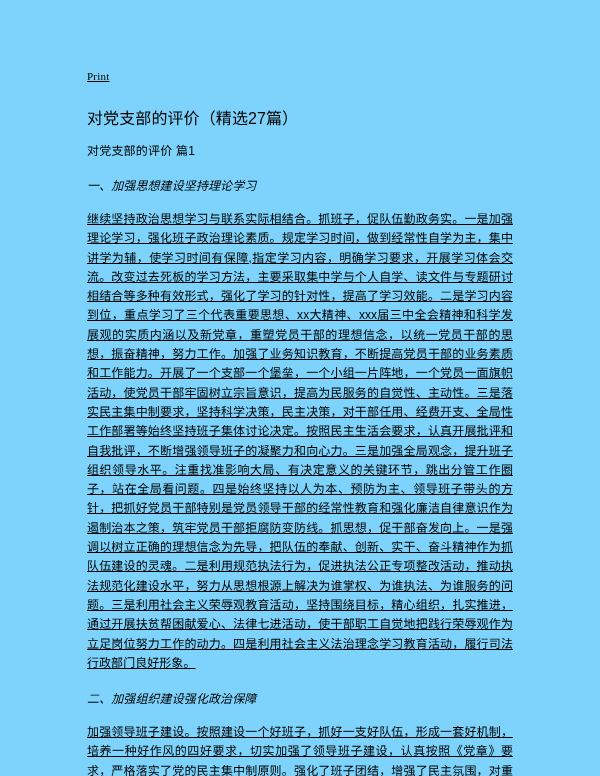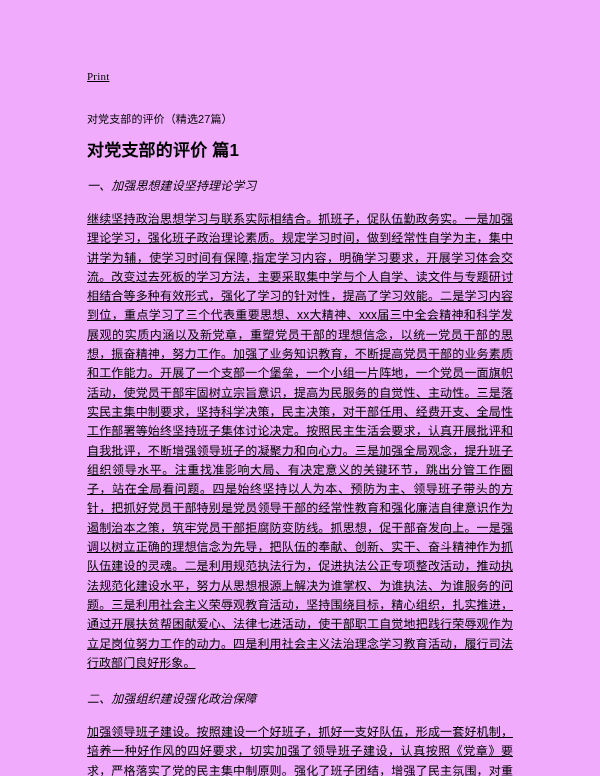--- a/index.html
+++ b/index.html
@@ -19,7 +19,7 @@
     position: relative;
     width: 600px;
     height: 776px;
-    background: #f0abfc;
+    background: #7dd3fc;
     box-sizing: border-box;
   }
   .print-link {

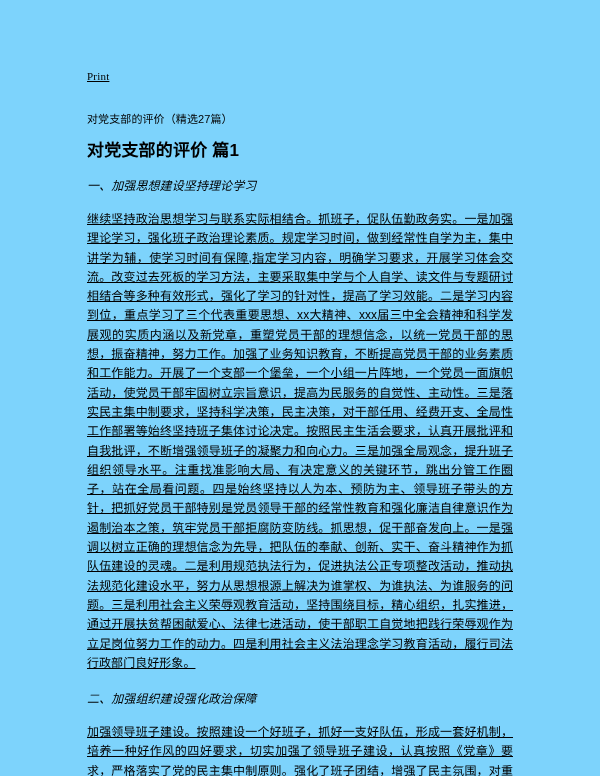--- a/index.html
+++ b/index.html
@@ -49,7 +49,7 @@
   }
   .subtitle {
     margin: 16px 0 0 0;
-    font-size: 11px;
+    font-size: 16px;
     line-height: 18px;
     letter-spacing: 0.1px;
   }

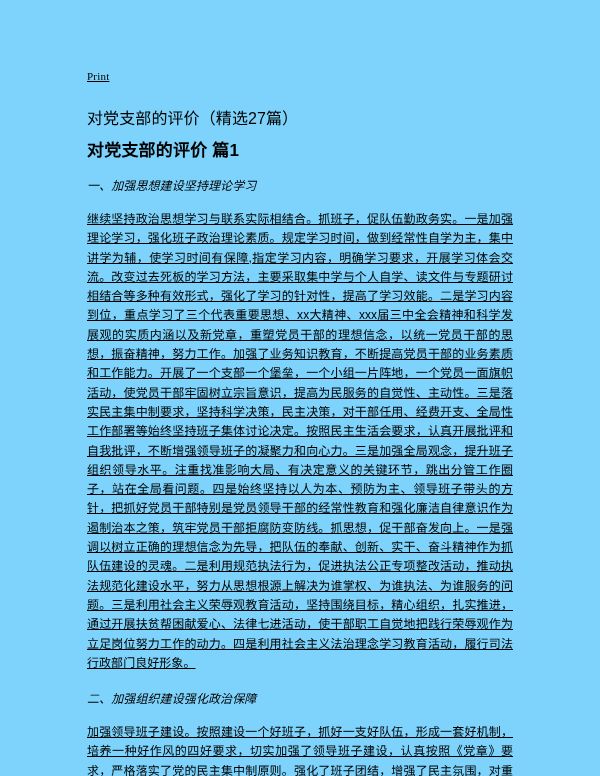--- a/index.html
+++ b/index.html
@@ -55,9 +55,9 @@
   }
   .section-title {
     margin: 14px 0 0 0;
-    font-size: 17px;
+    font-size: 12px;
     line-height: 18px;
-    font-weight: 700;
+    font-weight: 400;
     letter-spacing: 0.2px;
   }
   .sub-head {

